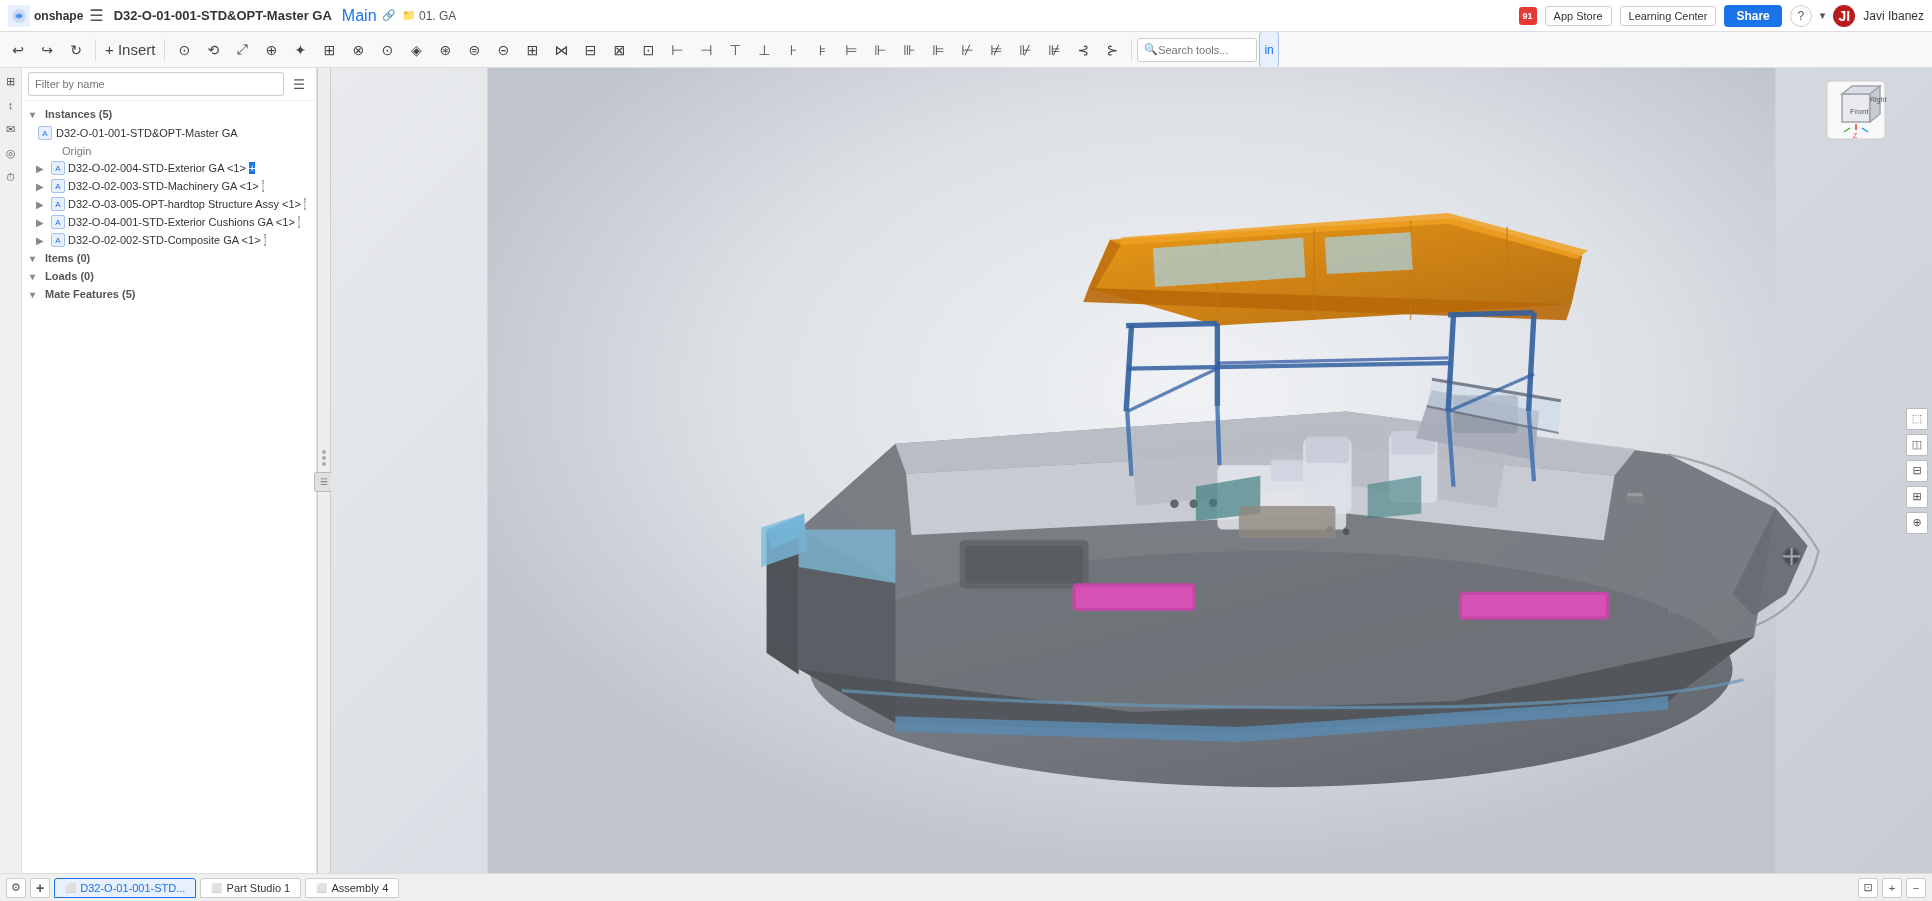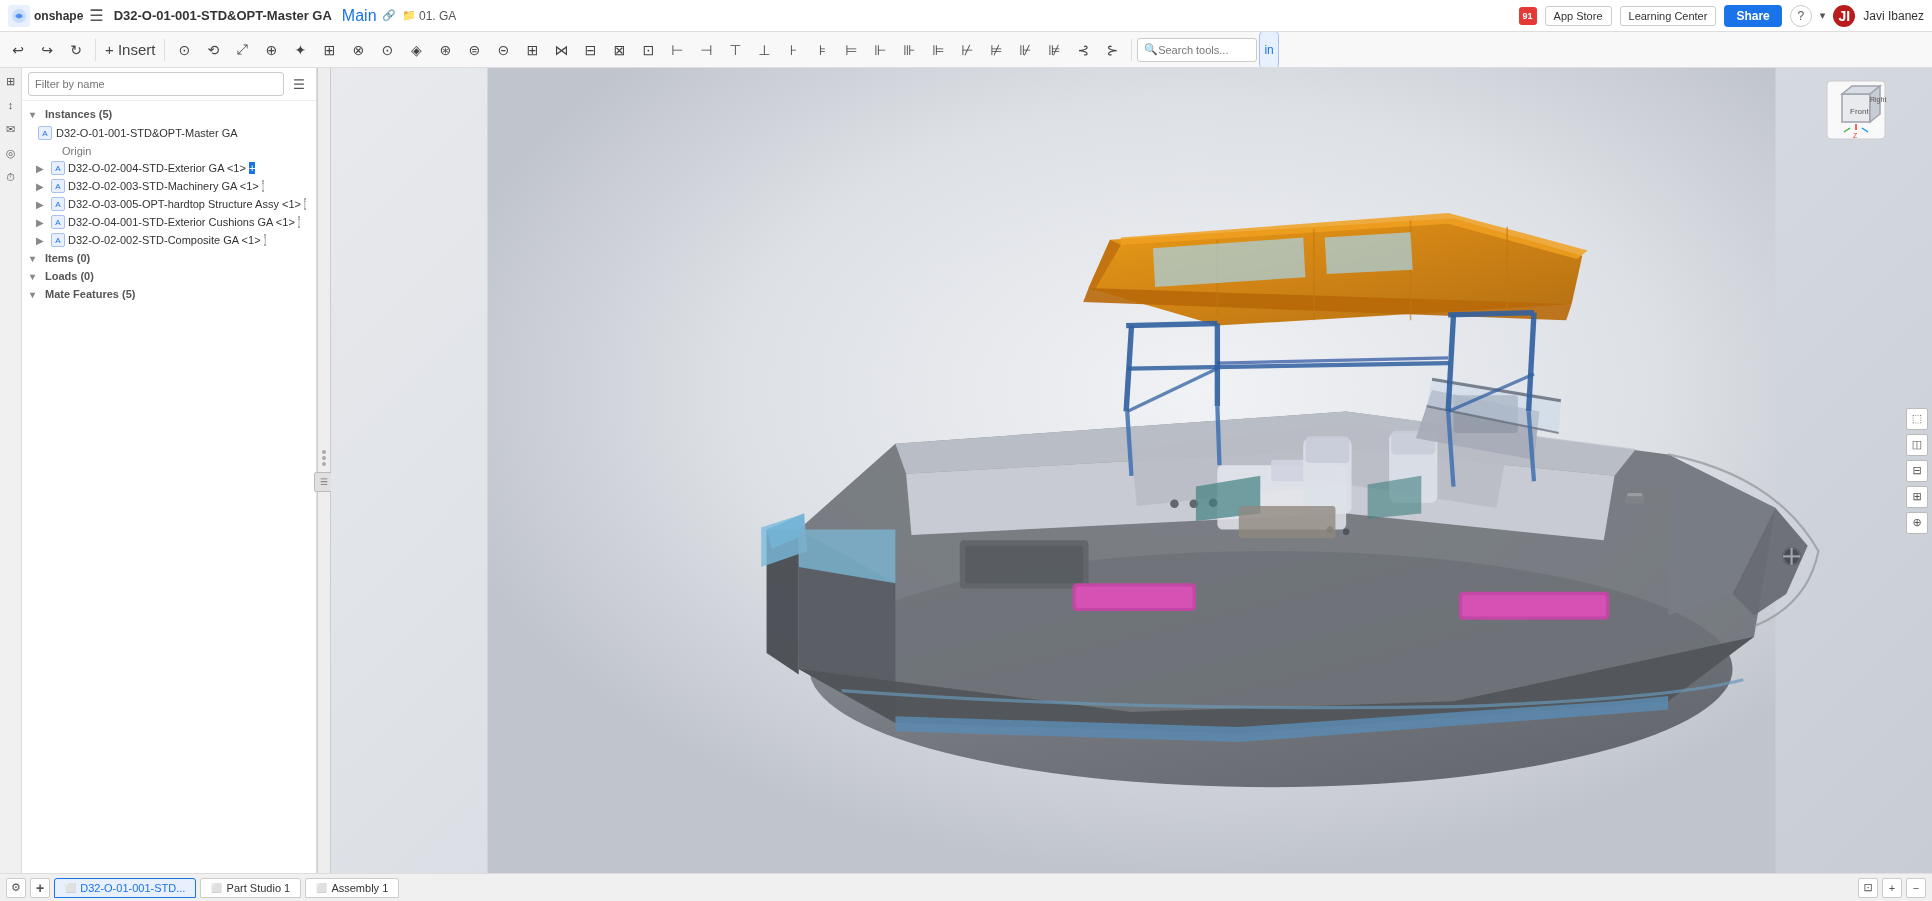--- a/index.html
+++ b/index.html
@@ -463,7 +463,7 @@
   </div>
   <div class="bottom-tab">
     <span style="font-size:9px;color:#888;">⬜</span>
-    <span>Assembly 1</span>
+    <span>Assembly 4</span>
   </div>
   <div class="spacer" style="flex:1;"></div>
   <div class="bottom-btn">⊡</div>

